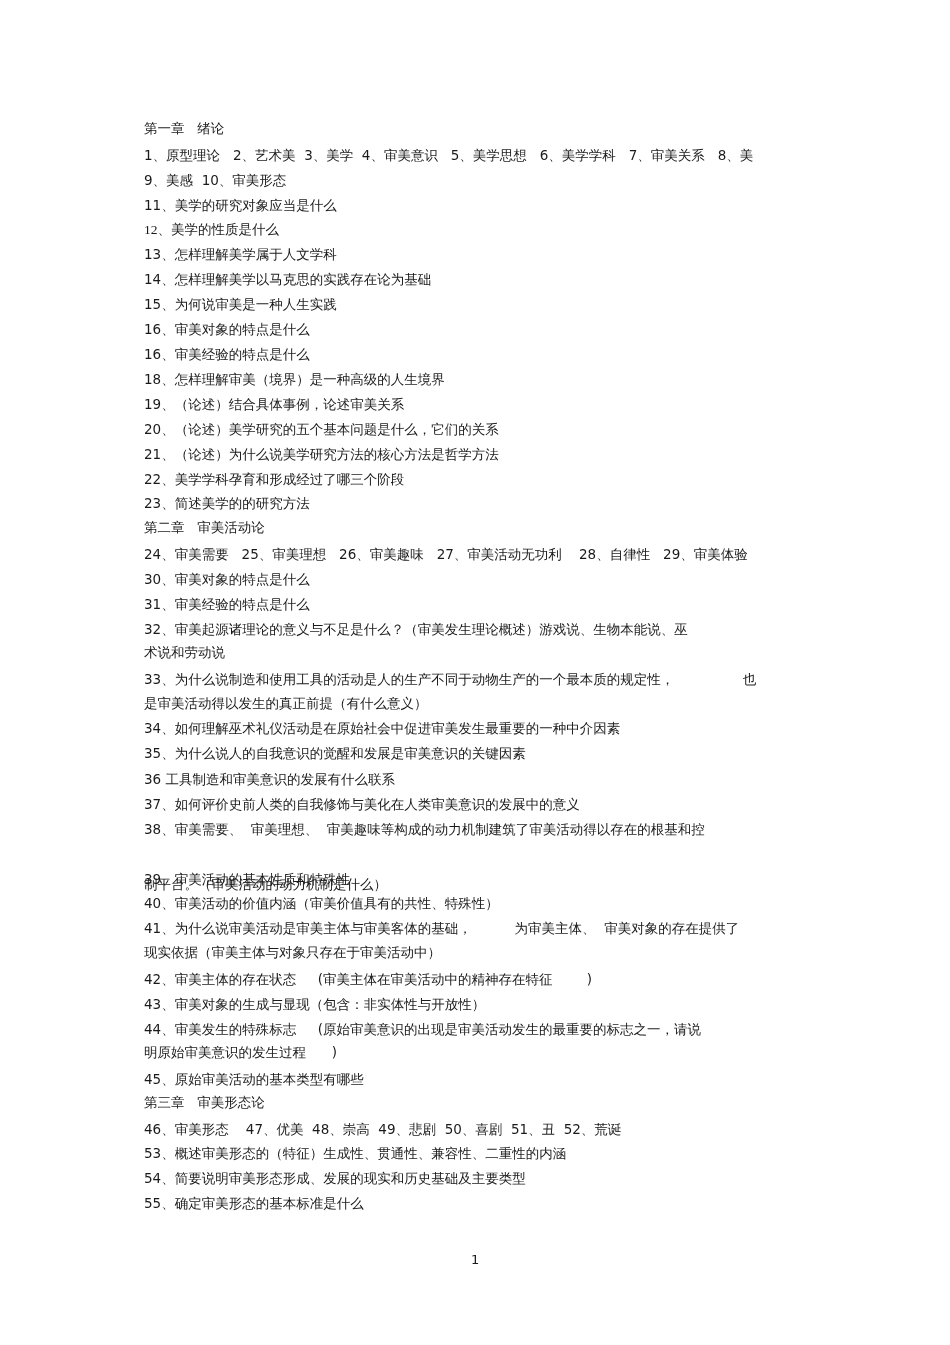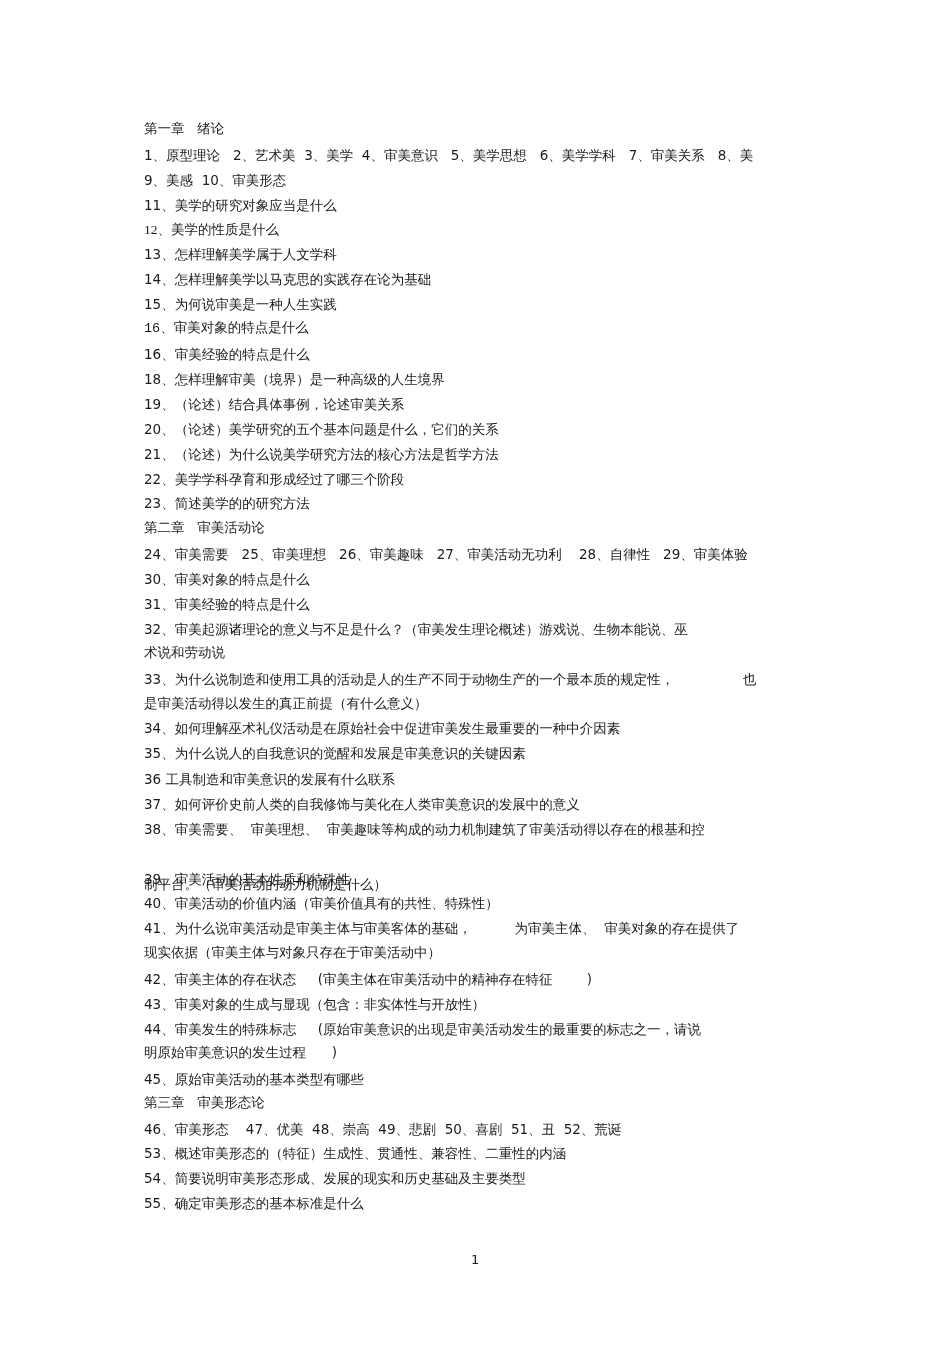--- a/index.html
+++ b/index.html
@@ -21,7 +21,7 @@
     <div class="line" style="top: 245px;">13、怎样理解美学属于人文学科</div>
     <div class="line" style="top: 270px;">14、怎样理解美学以马克思的实践存在论为基础</div>
     <div class="line" style="top: 295px;">15、为何说审美是一种人生实践</div>
-    <div class="line" style="top: 320px; font-family: Liberation Mono, monospace;">16、审美对象的特点是什么</div>
+    <div class="line" style="top: 320px;">16、审美对象的特点是什么</div>
     <div class="line" style="top: 345px;">16、审美经验的特点是什么</div>
     <div class="line" style="top: 370px;">18、怎样理解审美（境界）是一种高级的人生境界</div>
     <div class="line" style="top: 395px;">19、（论述）结合具体事例，论述审美关系</div>

